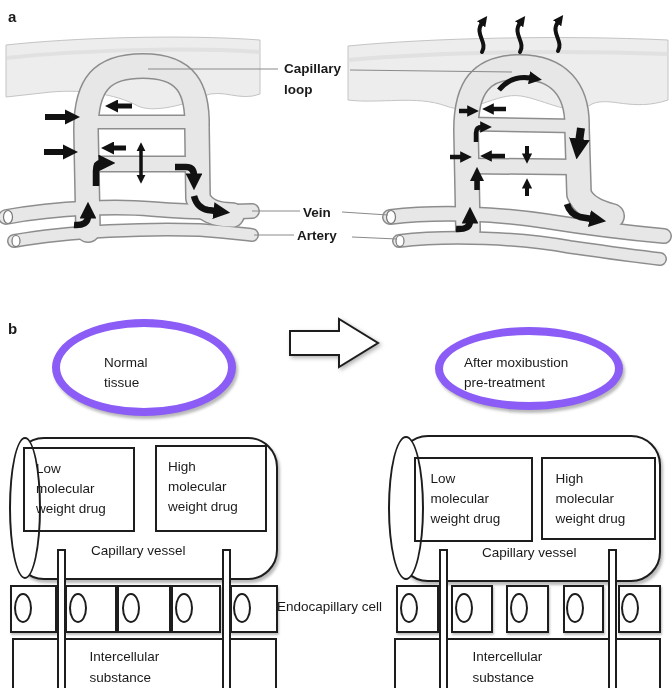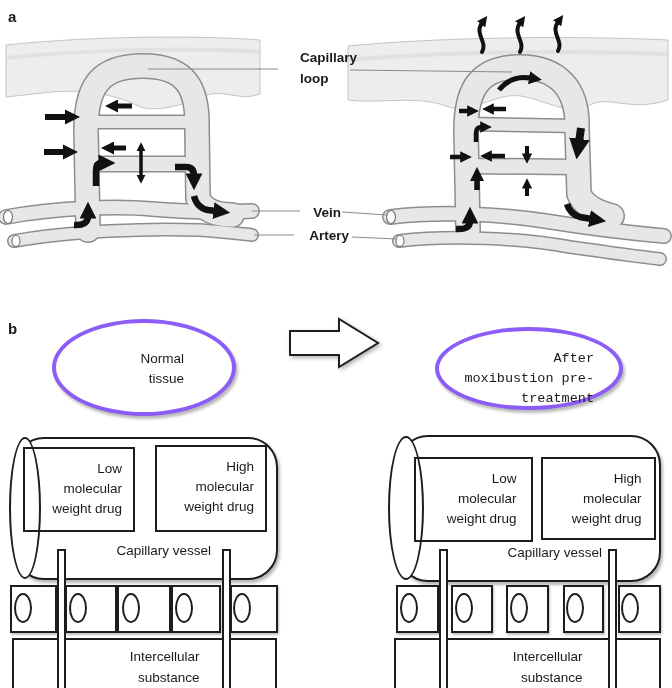--- a/index.html
+++ b/index.html
@@ -134,7 +134,7 @@
   </svg>
 
   <div class="abs lbl marker" style="left:8px;top:8px;">a</div>
-  <div class="abs lbl txt bold" style="left:284px;top:47px;width:64px;line-height:21px;margin-left:16px;">Capillary loop</div>
+  <div class="abs lbl txt bold" style="left:284px;top:58px;width:64px;line-height:21px;">Capillary loop</div>
   <div class="abs lbl txt bold ctr" style="left:303px;top:203px;width:38px;">Vein</div>
   <div class="abs lbl txt bold ctr" style="left:297px;top:226px;width:52px;">Artery</div>
 

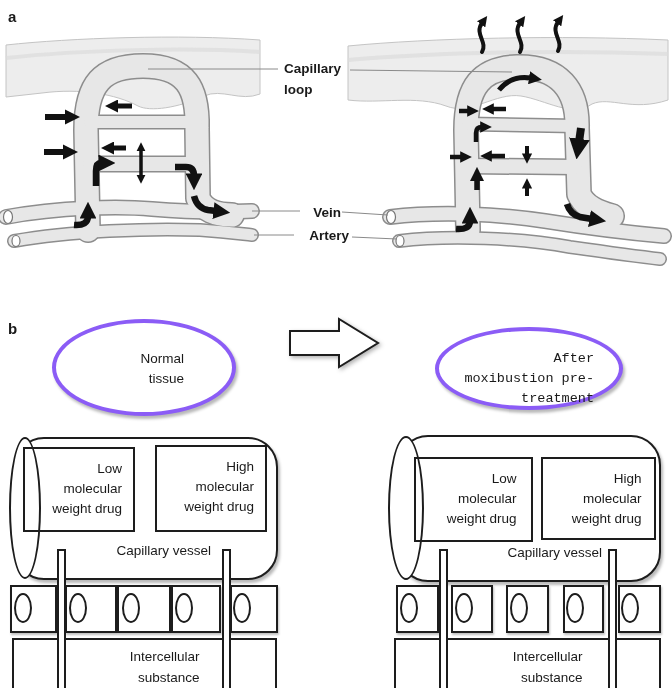--- a/index.html
+++ b/index.html
@@ -8,7 +8,7 @@
   .abs{position:absolute;}
   .txt{font-size:13.5px;line-height:20px;}
   .bold{font-weight:bold;}
-  .ctr{text-align:right;}
+  .ctr{text-align:left;}
   .marker{font-size:15px;font-weight:bold;}
   svg{display:block;}
   .panelA-svg{position:absolute;left:0;top:0;z-index:0;}

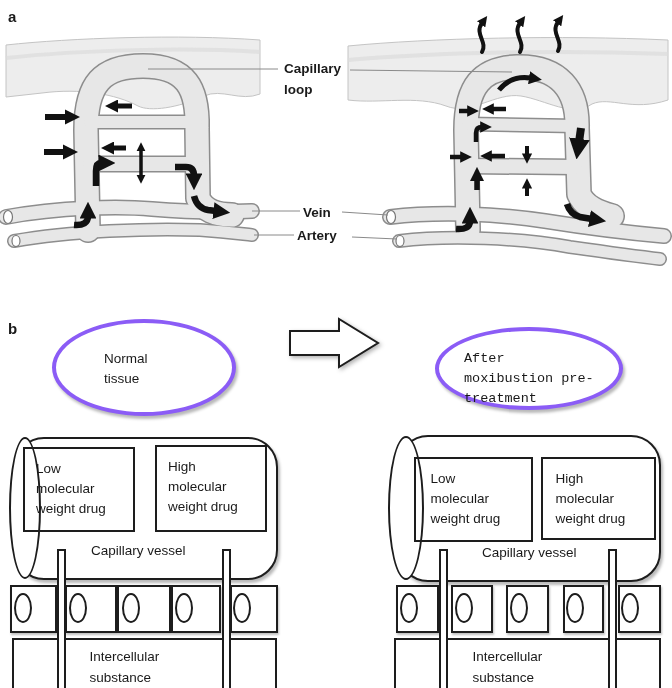--- a/index.html
+++ b/index.html
@@ -17,7 +17,7 @@
   .nofill{background:transparent;}
   .shadow{box-shadow:2px 3px 3px rgba(0,0,0,0.28);}
   .softshadow{box-shadow:1px 2px 2px rgba(0,0,0,0.25);}
-  .ellipse{border:4px solid #8b5cf6;border-radius:50%;background:#fff;box-sizing:border-box;}
+  .ellipse{border:8px solid #8b5cf6;border-radius:50%;background:#fff;box-sizing:border-box;}
   .cyl-body{border:2px solid #1d1d1d;border-radius:30px;background:#fff;box-sizing:border-box;z-index:1;}
   .cyl-cap{border:2px solid #1d1d1d;border-radius:50%;background:#fff;box-sizing:border-box;z-index:2;}
   .drugbox{z-index:3;padding-top:10px;}

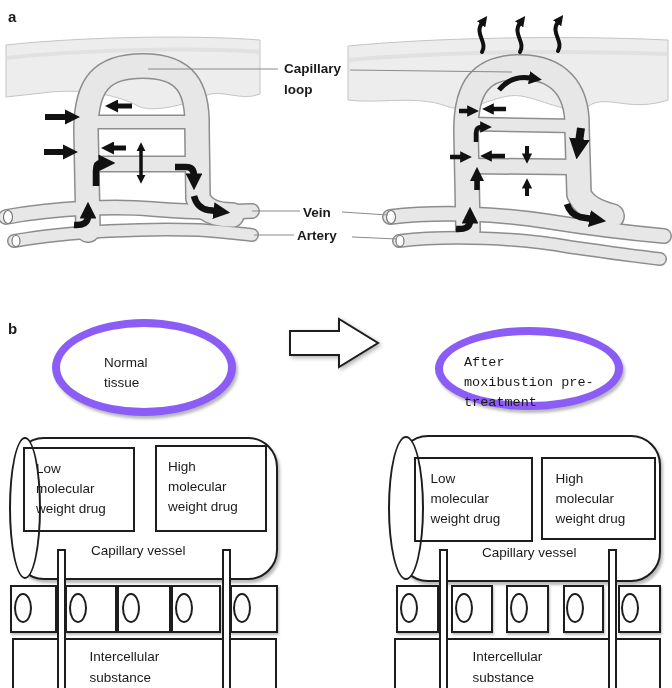--- a/index.html
+++ b/index.html
@@ -149,7 +149,7 @@
   </svg>
 
   <div class="abs ellipse shadow" style="left:435px;top:327px;width:188px;height:83px;z-index:3;">
-    <div class="txt ctr" style="margin:18px auto 8px;width:130px;font-family:Liberation Mono, monospace;">After moxibustion pre-treatment</div>
+    <div class="txt ctr" style="margin:18px auto 8px;width:130px;">After moxibustion pre-treatment</div>
   </div>
 
   <div class="abs cyl-body shadow" style="left:14px;top:437px;width:264px;height:143px;"></div>

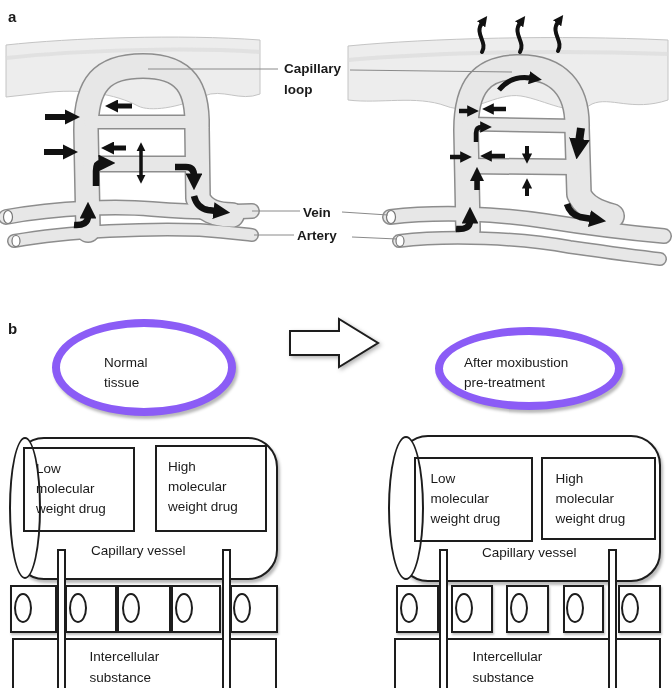--- a/index.html
+++ b/index.html
@@ -180,6 +180,7 @@
   <div class="abs bar" style="left:57px;top:549px;width:9px;height:142px;"></div>
   <div class="abs bar" style="left:222px;top:549px;width:9px;height:142px;"></div>
 
+  <div class="abs lbl txt ctr" style="left:277px;top:596px;width:118px;line-height:21px;">Endocapillary cell</div>
 
   <div class="abs cyl-body shadow" style="left:398px;top:435px;width:263px;height:147px;"></div>
   <div class="abs cyl-cap" style="left:388px;top:436px;width:36px;height:144px;"></div>

